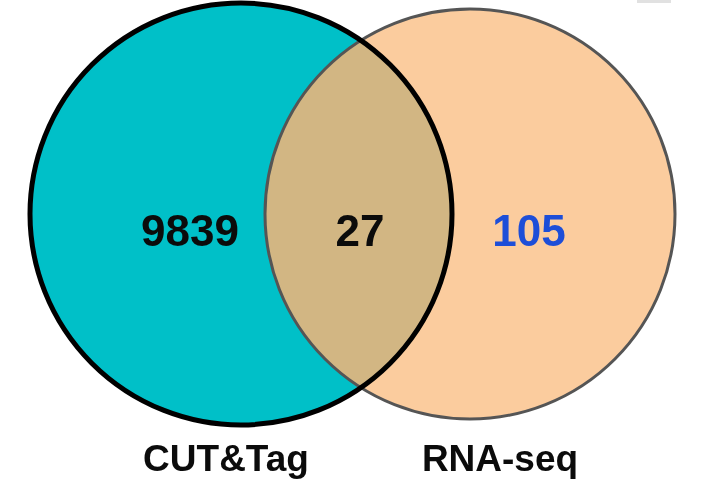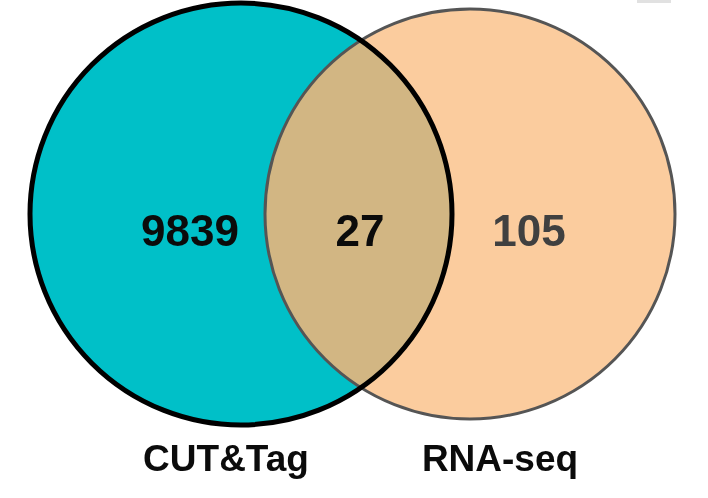--- a/index.html
+++ b/index.html
@@ -98,7 +98,7 @@
 
   <div class="count-label" id="count-shared" style="color: rgb(11, 11, 11);">27</div>
 
-  <div class="count-label" id="count-right" style="color: #404040;">105</div>
+  <div class="count-label" id="count-right" style="color: #1d4ed8;">105</div>
 
   <div class="set-name" id="name-left">CUT&amp;Tag</div>
 

